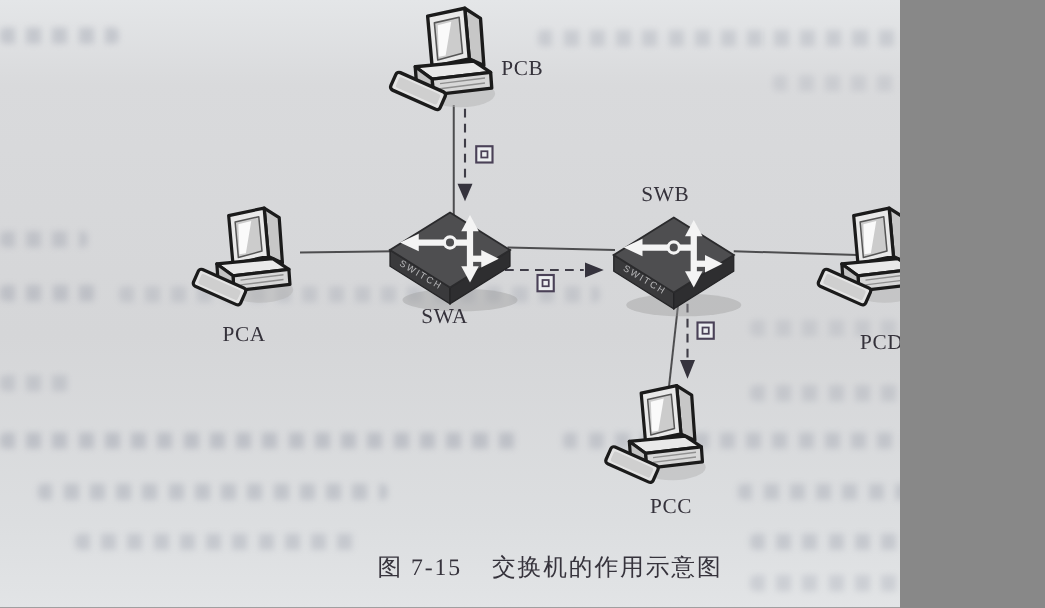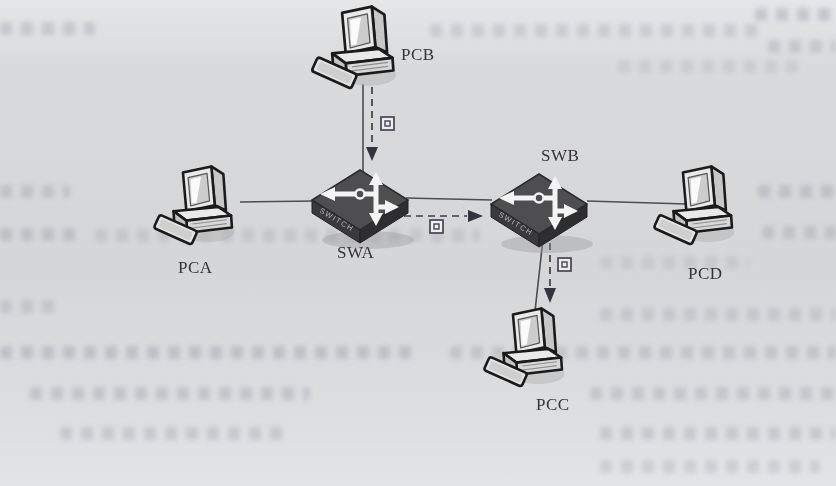--- a/index.html
+++ b/index.html
@@ -5,7 +5,7 @@
   html,body{margin:0;padding:0;background:#888;}
   .page{
     position:relative;
-    width:836px;height:486px;
+    width:720px;height:486px;
     overflow:hidden;
     background:linear-gradient(180deg,#e4e6e8 0%,#d9dadc 14%,#d5d6d8 55%,#dcdee0 86%,#e2e4e6 100%);
     font-family:"Liberation Serif","DejaVu Serif",serif;

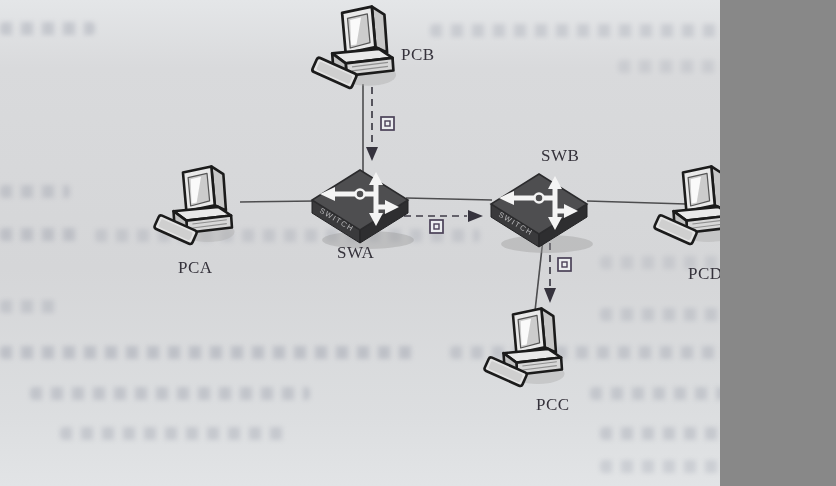--- a/index.html
+++ b/index.html
@@ -132,7 +132,7 @@
   </svg>
 
   <span class="node-label" style="left:401px;top:45px">PCB</span>
-  <span class="node-label" style="left:541px;top:146px">SWB</span>
+  <span class="node-label" style="left:513px;top:146px">SWB</span>
   <span class="node-label" style="left:178px;top:258px">PCA</span>
   <span class="node-label" style="left:337px;top:243px">SWA</span>
   <span class="node-label" style="left:688px;top:264px">PCD</span>

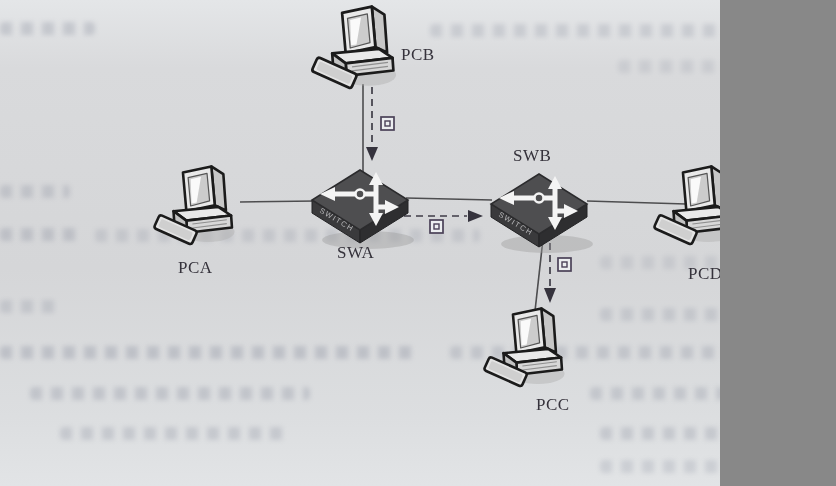--- a/index.html
+++ b/index.html
@@ -136,7 +136,7 @@
   <span class="node-label" style="left:178px;top:258px">PCA</span>
   <span class="node-label" style="left:337px;top:243px">SWA</span>
   <span class="node-label" style="left:688px;top:264px">PCD</span>
-  <span class="node-label" style="left:536px;top:395px">PCC</span>
+  <span class="node-label" style="left:520px;top:395px">PCC</span>
 
 
 </div>

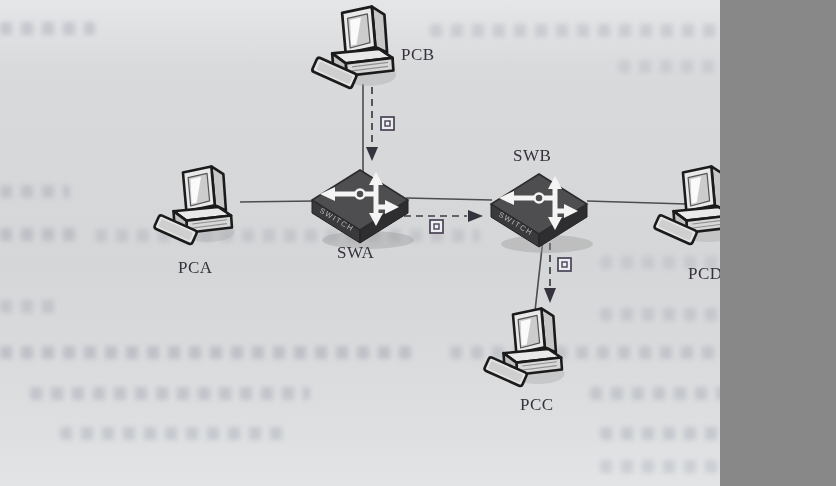--- a/index.html
+++ b/index.html
@@ -138,6 +138,10 @@
   <span class="node-label" style="left:688px;top:264px">PCD</span>
   <span class="node-label" style="left:520px;top:395px">PCC</span>
 
+  <div class="caption">
+    <span>图 7-15</span>
+    <span>交换机的作用示意图</span>
+  </div>
 
 </div>
 

